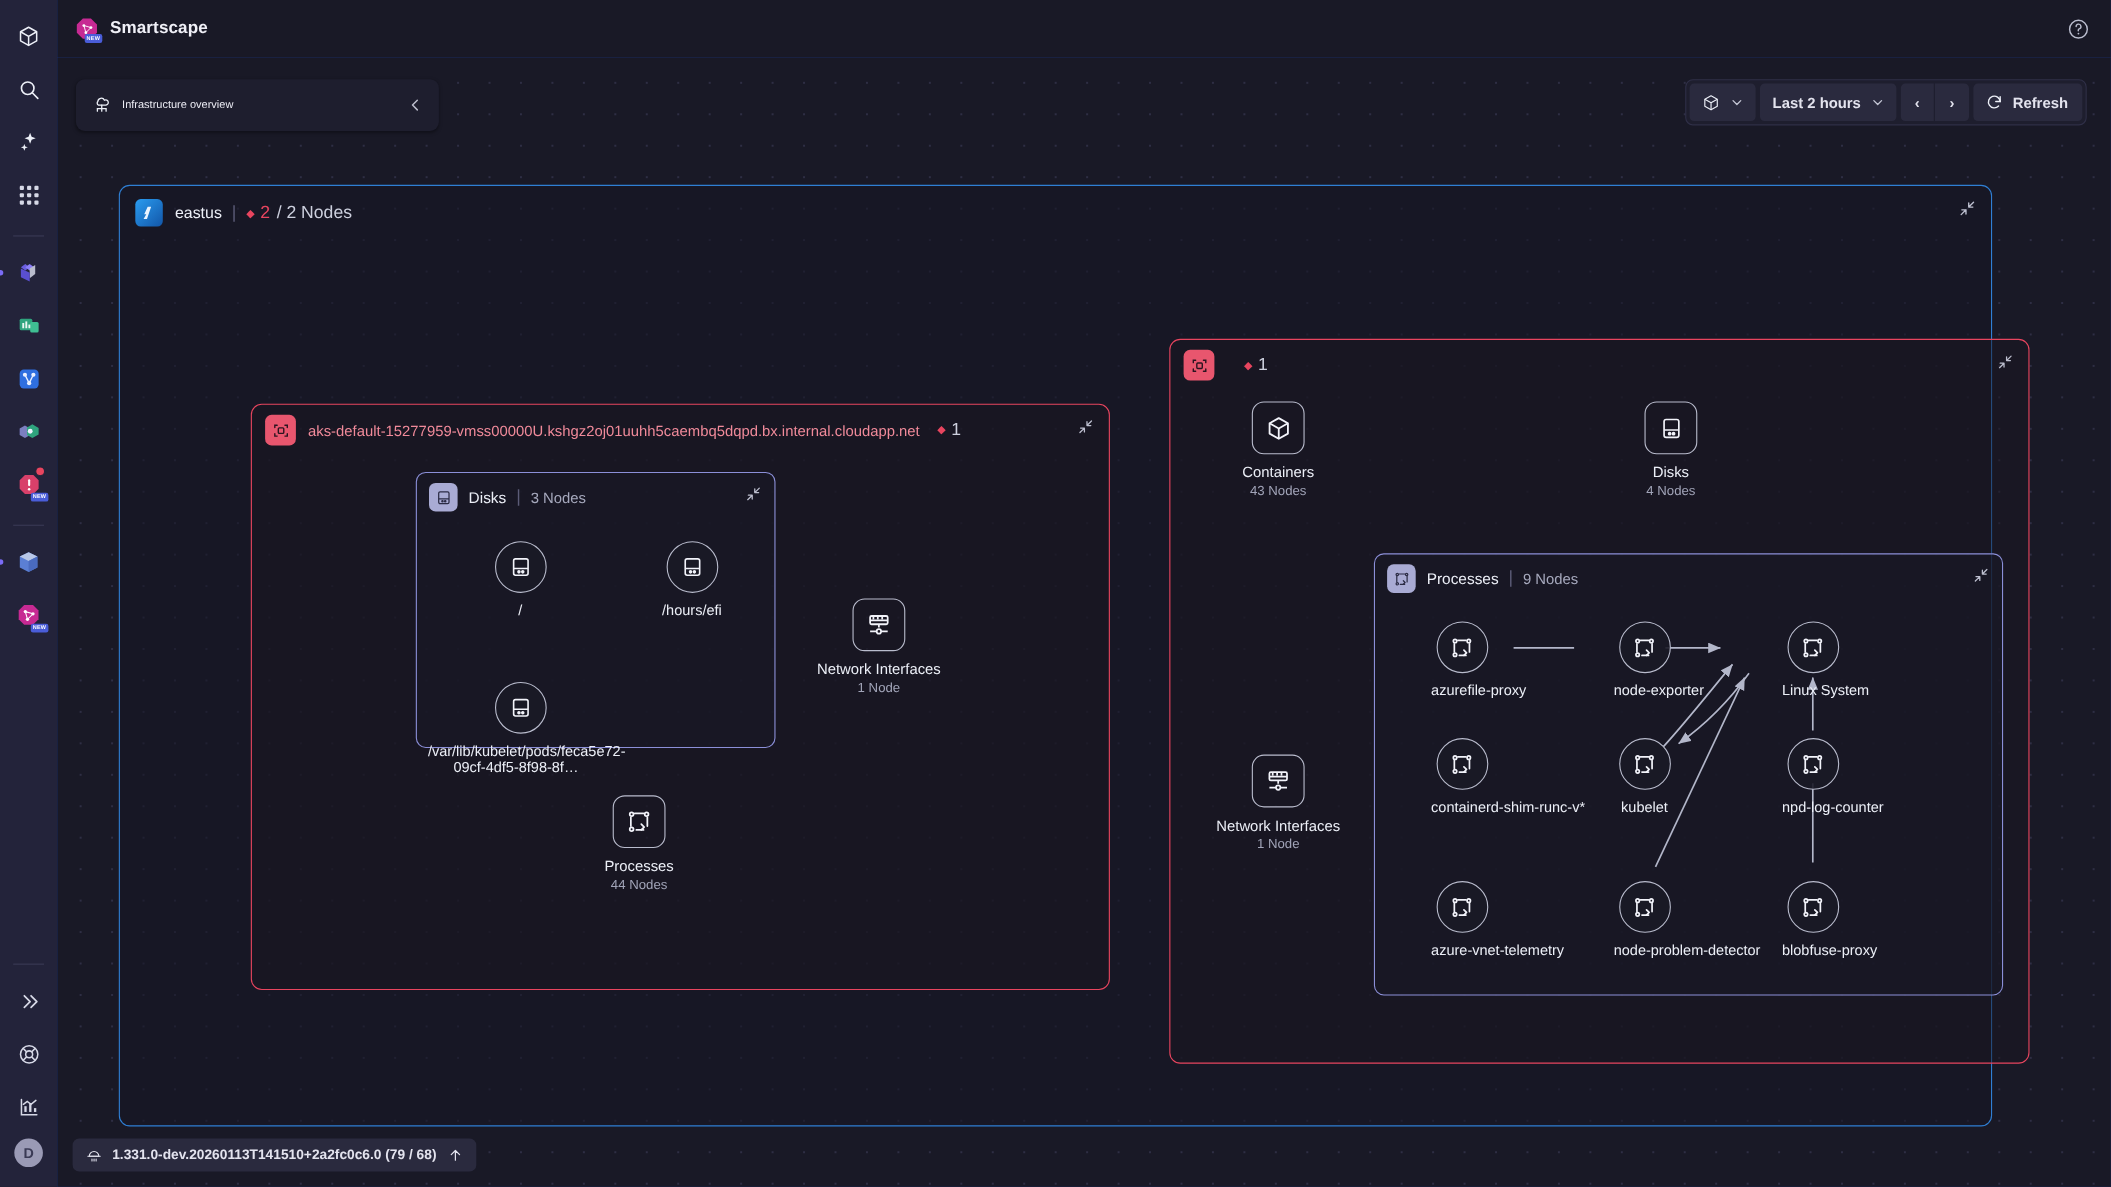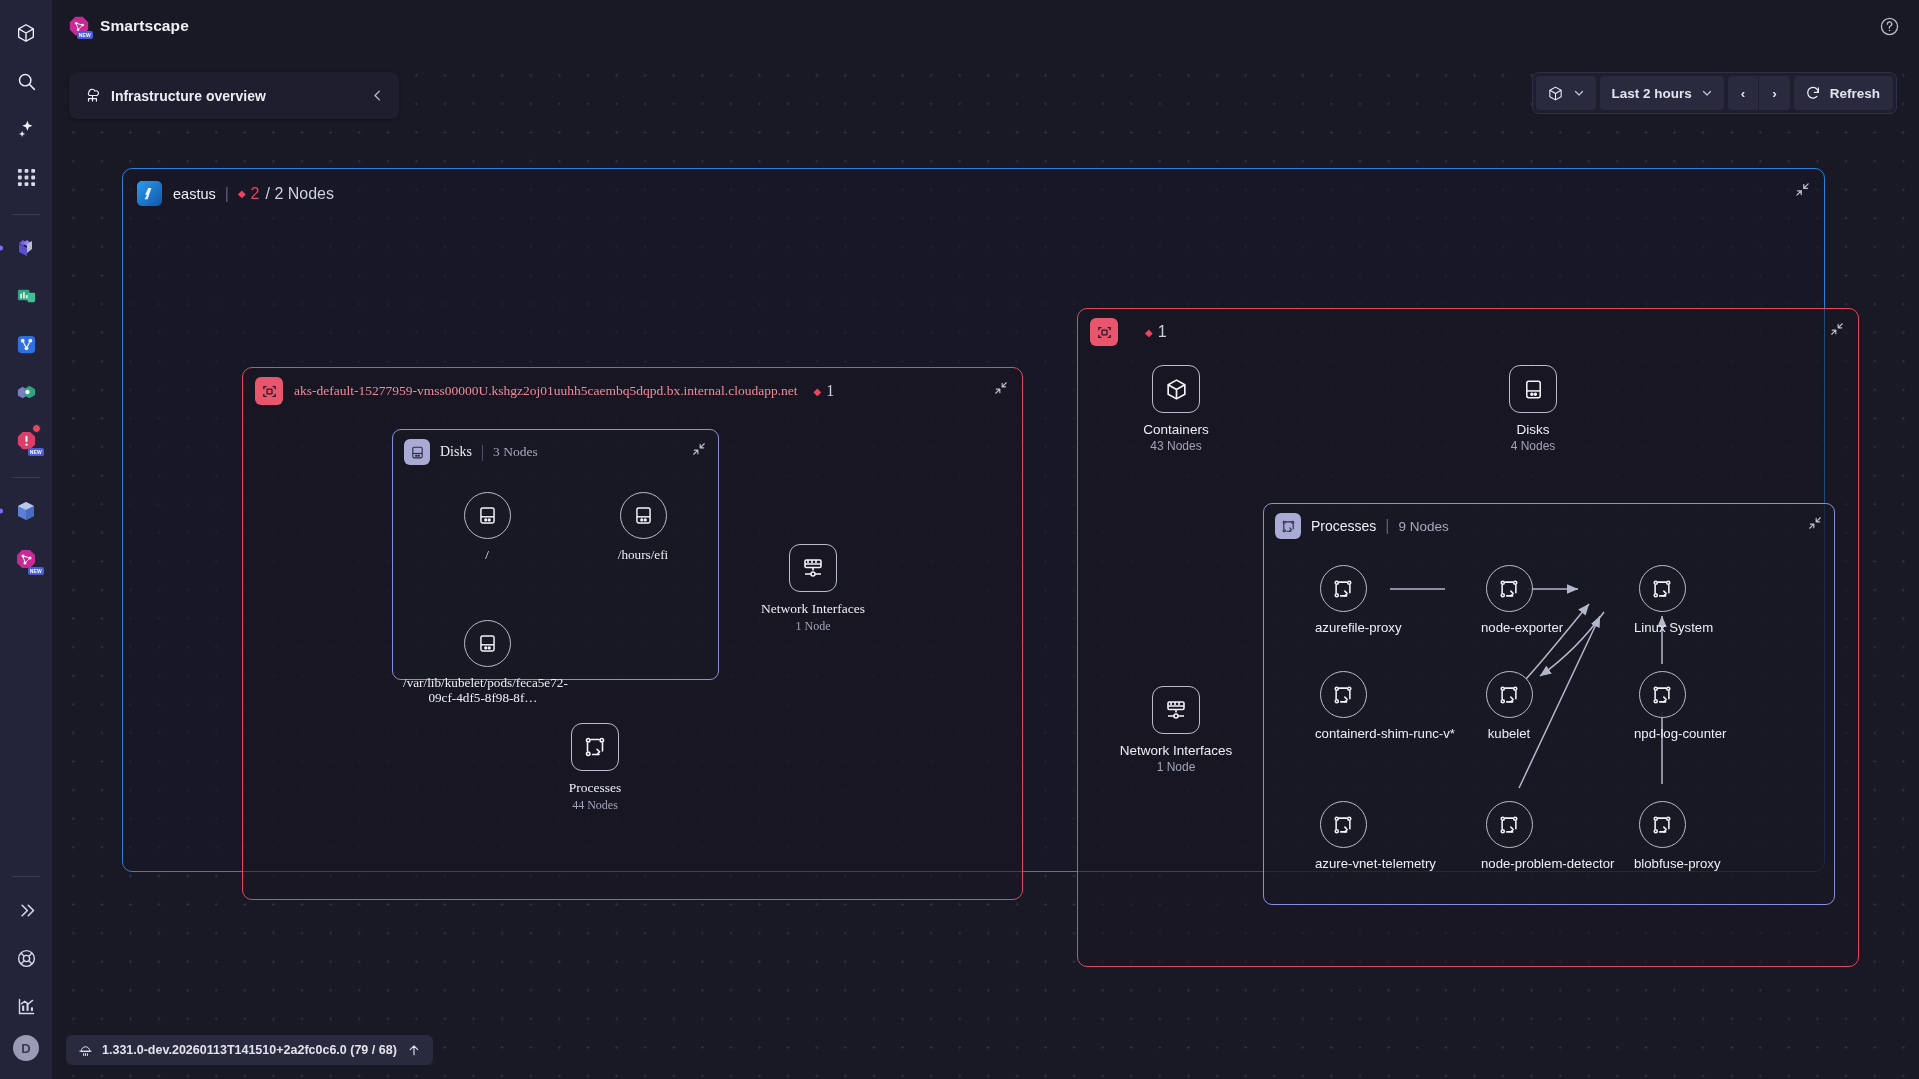--- a/index.html
+++ b/index.html
@@ -85,7 +85,7 @@
     box-shadow: 0 1px 3px rgba(0,0,0,.35);
   }
   #breadcrumb .bc-icon { margin-right: 9px; display:flex; }
-  #bc-label { font-size: 14px; font-weight: 700; color:#ececf4; flex:1; }
+  #bc-label { font-size: 10px; font-weight: 400; color:#ececf4; flex:1; }
   #bc-collapse { cursor:pointer; display:flex; opacity:.85; }
 
   

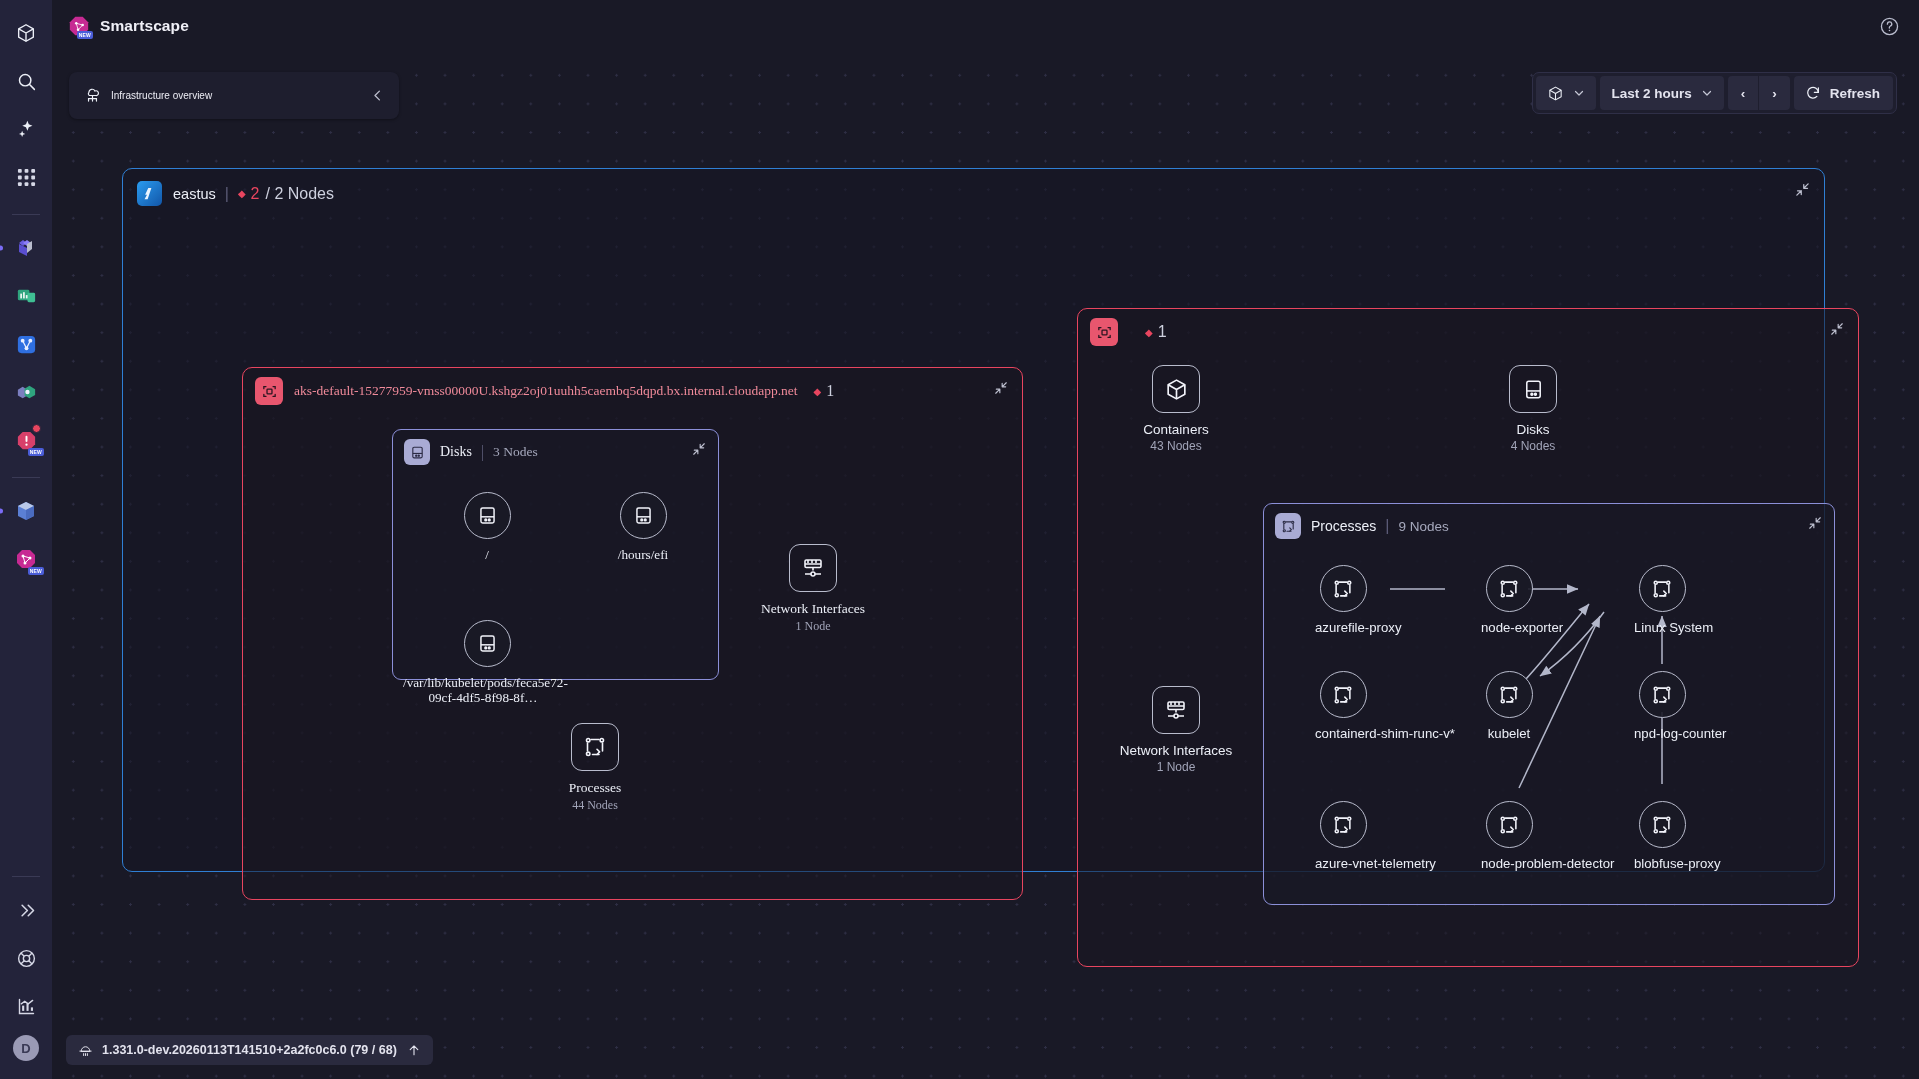--- a/index.html
+++ b/index.html
@@ -417,7 +417,7 @@
         </button>
       </div>
 
-      <div class="region" style="left:56px; top:116px; width:1703px; height:704px;margin-left:14px;">
+      <div class="region" style="left:56px; top:116px; width:1703px; height:856px;">
         <div class="region-head">
           <div class="region-logo">
             <svg width="15" height="15" viewBox="0 0 24 24" fill="#eaf4ff">

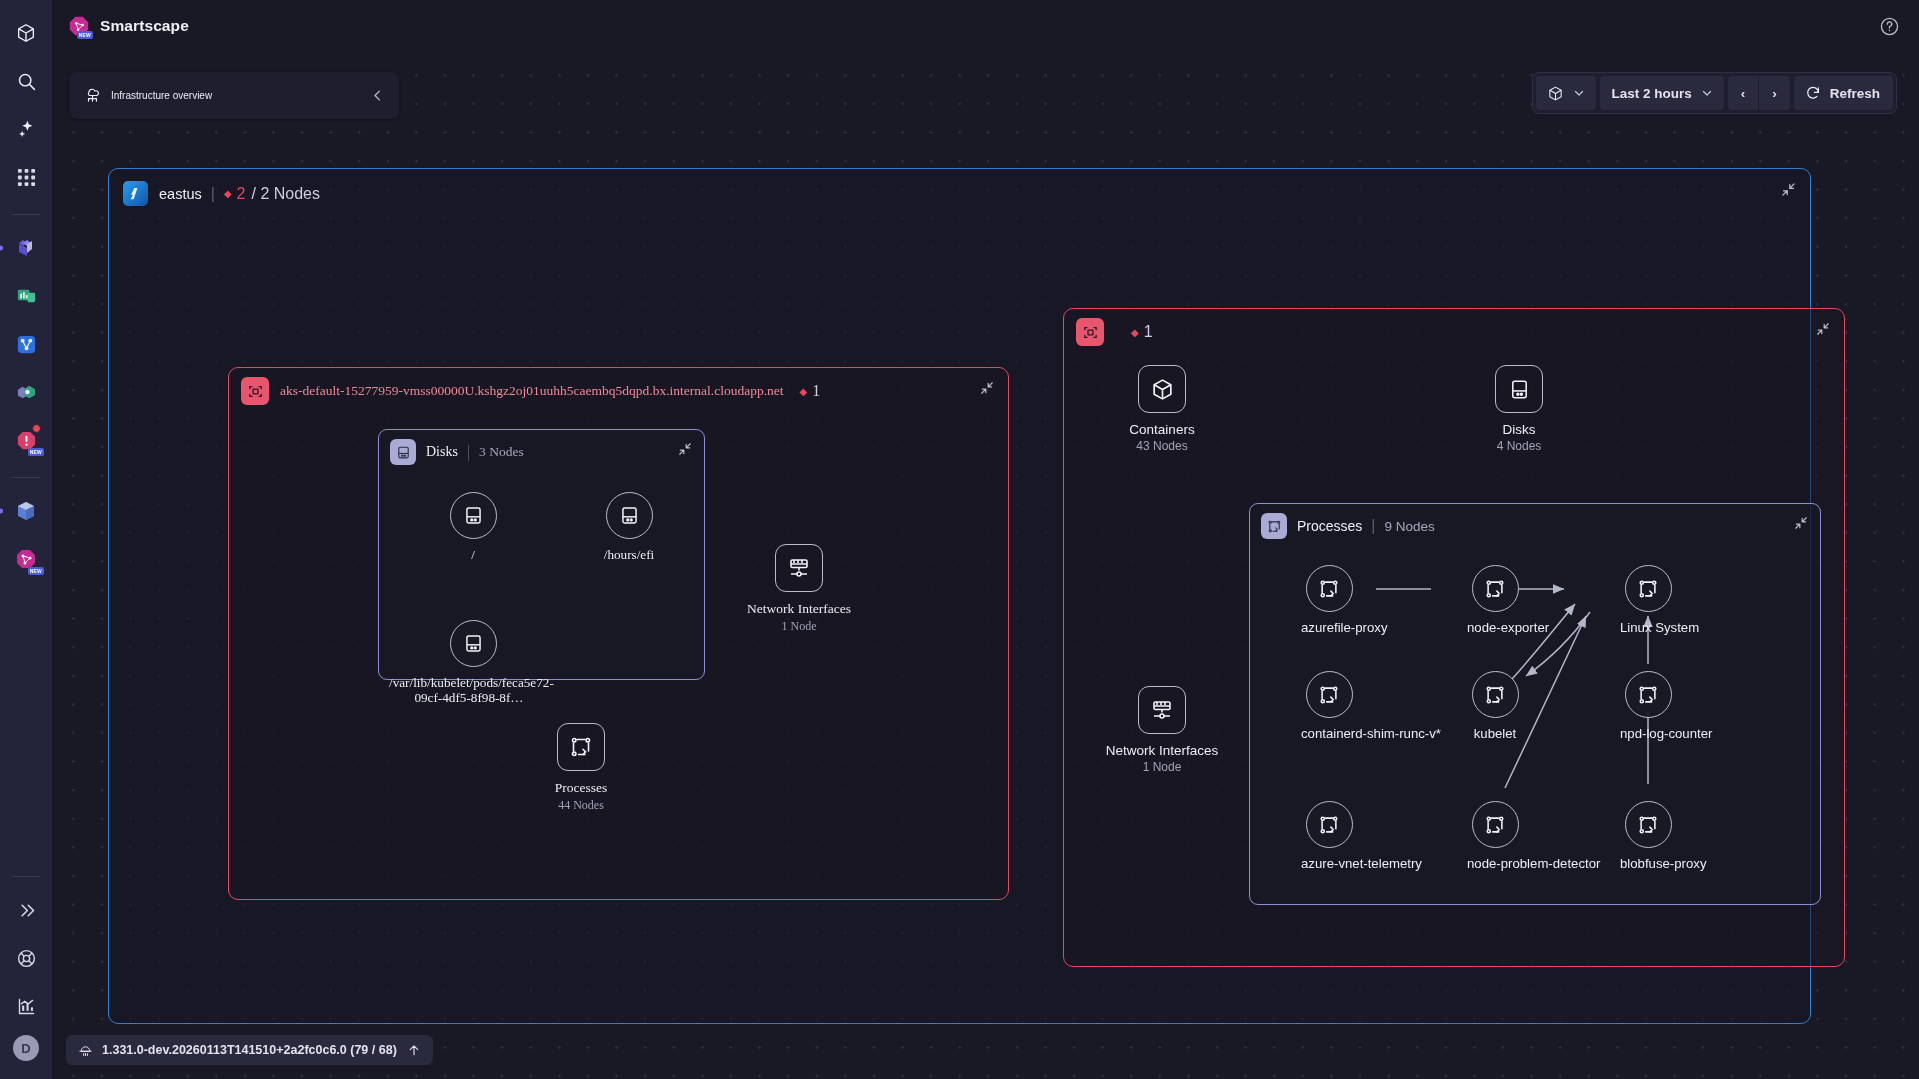--- a/index.html
+++ b/index.html
@@ -437,7 +437,7 @@
           </svg>
         </span>
 
-        <div class="host" style="left:119px; top:198px; width:781px; height:533px;font-family:Liberation Serif, serif;">
+        <div class="host" style="left:119px; top:198px; width:781px; height:533px;">
           <div class="host-head">
             <div class="host-badge">
               <svg width="17" height="17" viewBox="0 0 24 24" fill="none" stroke="#2a1420" stroke-width="1.8" stroke-linecap="round">

